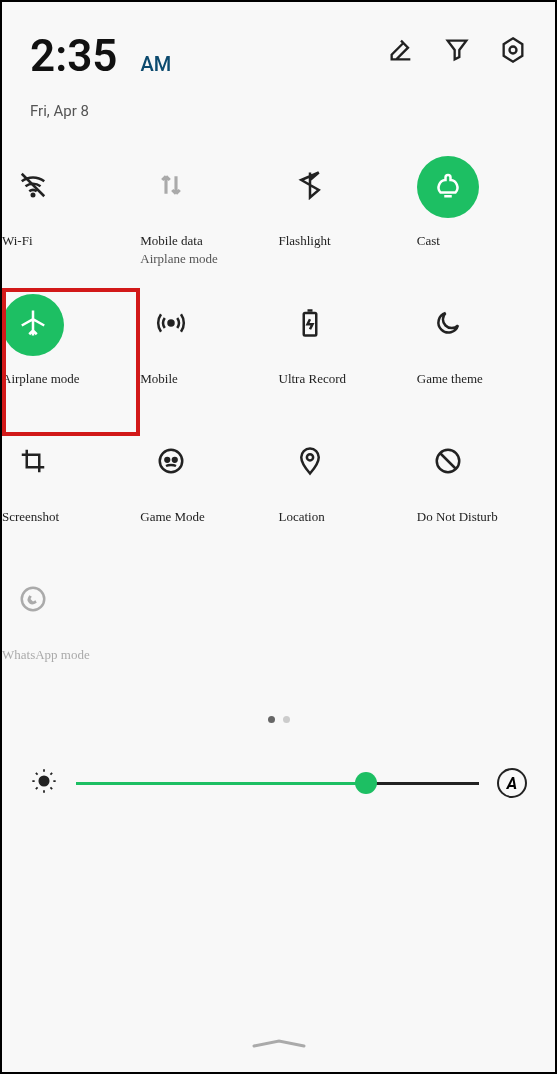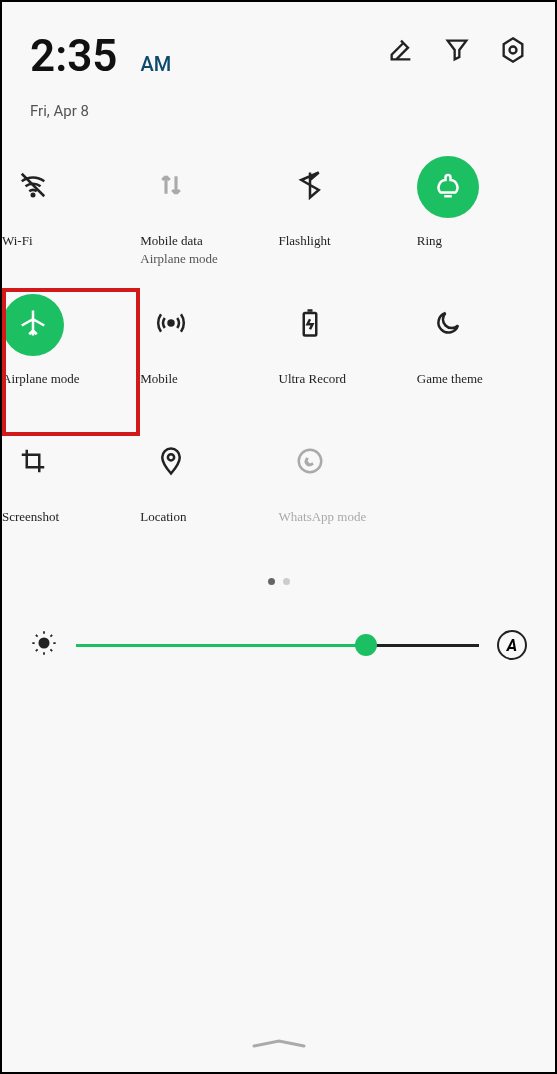--- a/index.html
+++ b/index.html
@@ -118,7 +118,7 @@
           </svg>
     </span>
       </div>
-    <div class="tile-label">Ring</div>
+    <div class="tile-label">Cast</div>
   </div>
 
 

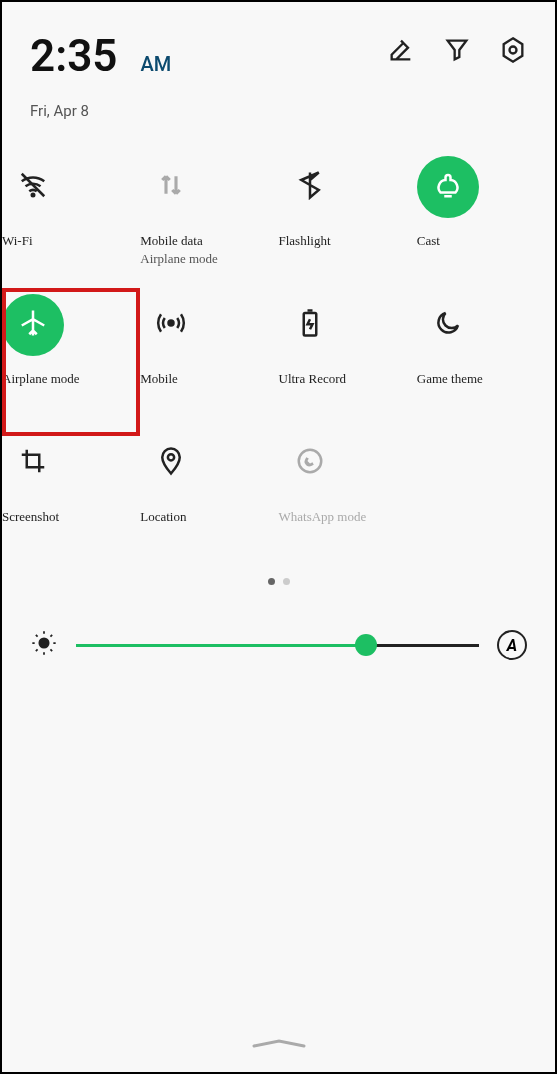--- a/index.html
+++ b/index.html
@@ -181,6 +181,19 @@
     <div class="tile-label">Screenshot</div>
   </div>
 
+  <div class="tile">
+    <div class="icon-wrap">
+        <span>
+      <svg viewBox="0 0 24 24" fill="none" stroke="#222" stroke-width="2">
+            <circle cx="12" cy="12" r="9"></circle>
+            <circle cx="9" cy="11" r="1.5" fill="#222"></circle>
+            <circle cx="15" cy="11" r="1.5" fill="#222"></circle>
+            <path d="M8 16c2-1 6-1 8 0"></path>
+          </svg>
+    </span>
+      </div>
+    <div class="tile-label">Game Mode</div>
+  </div>
 
 
   <div class="tile">

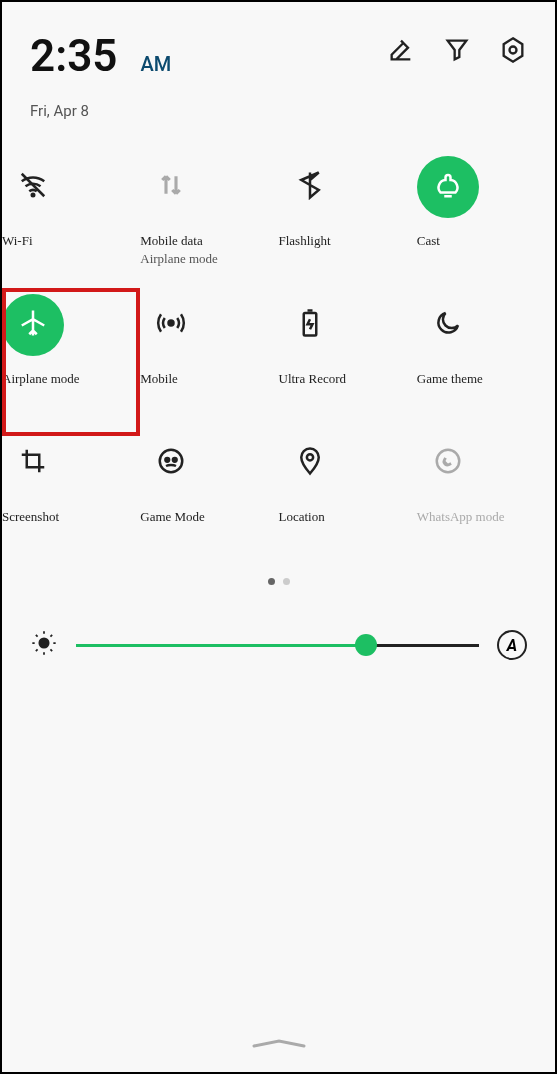--- a/index.html
+++ b/index.html
@@ -208,6 +208,17 @@
     <div class="tile-label">Location</div>
   </div>
 
+  <div class="tile">
+    <div class="icon-wrap">
+        <span>
+      <svg viewBox="0 0 24 24" fill="none" stroke="#222" stroke-width="2">
+            <circle cx="12" cy="12" r="9"></circle>
+            <line x1="6" y1="6" x2="18" y2="18"></line>
+          </svg>
+    </span>
+      </div>
+    <div class="tile-label">Do Not Disturb</div>
+  </div>
 
   <div class="tile">
     <div class="icon-wrap">

